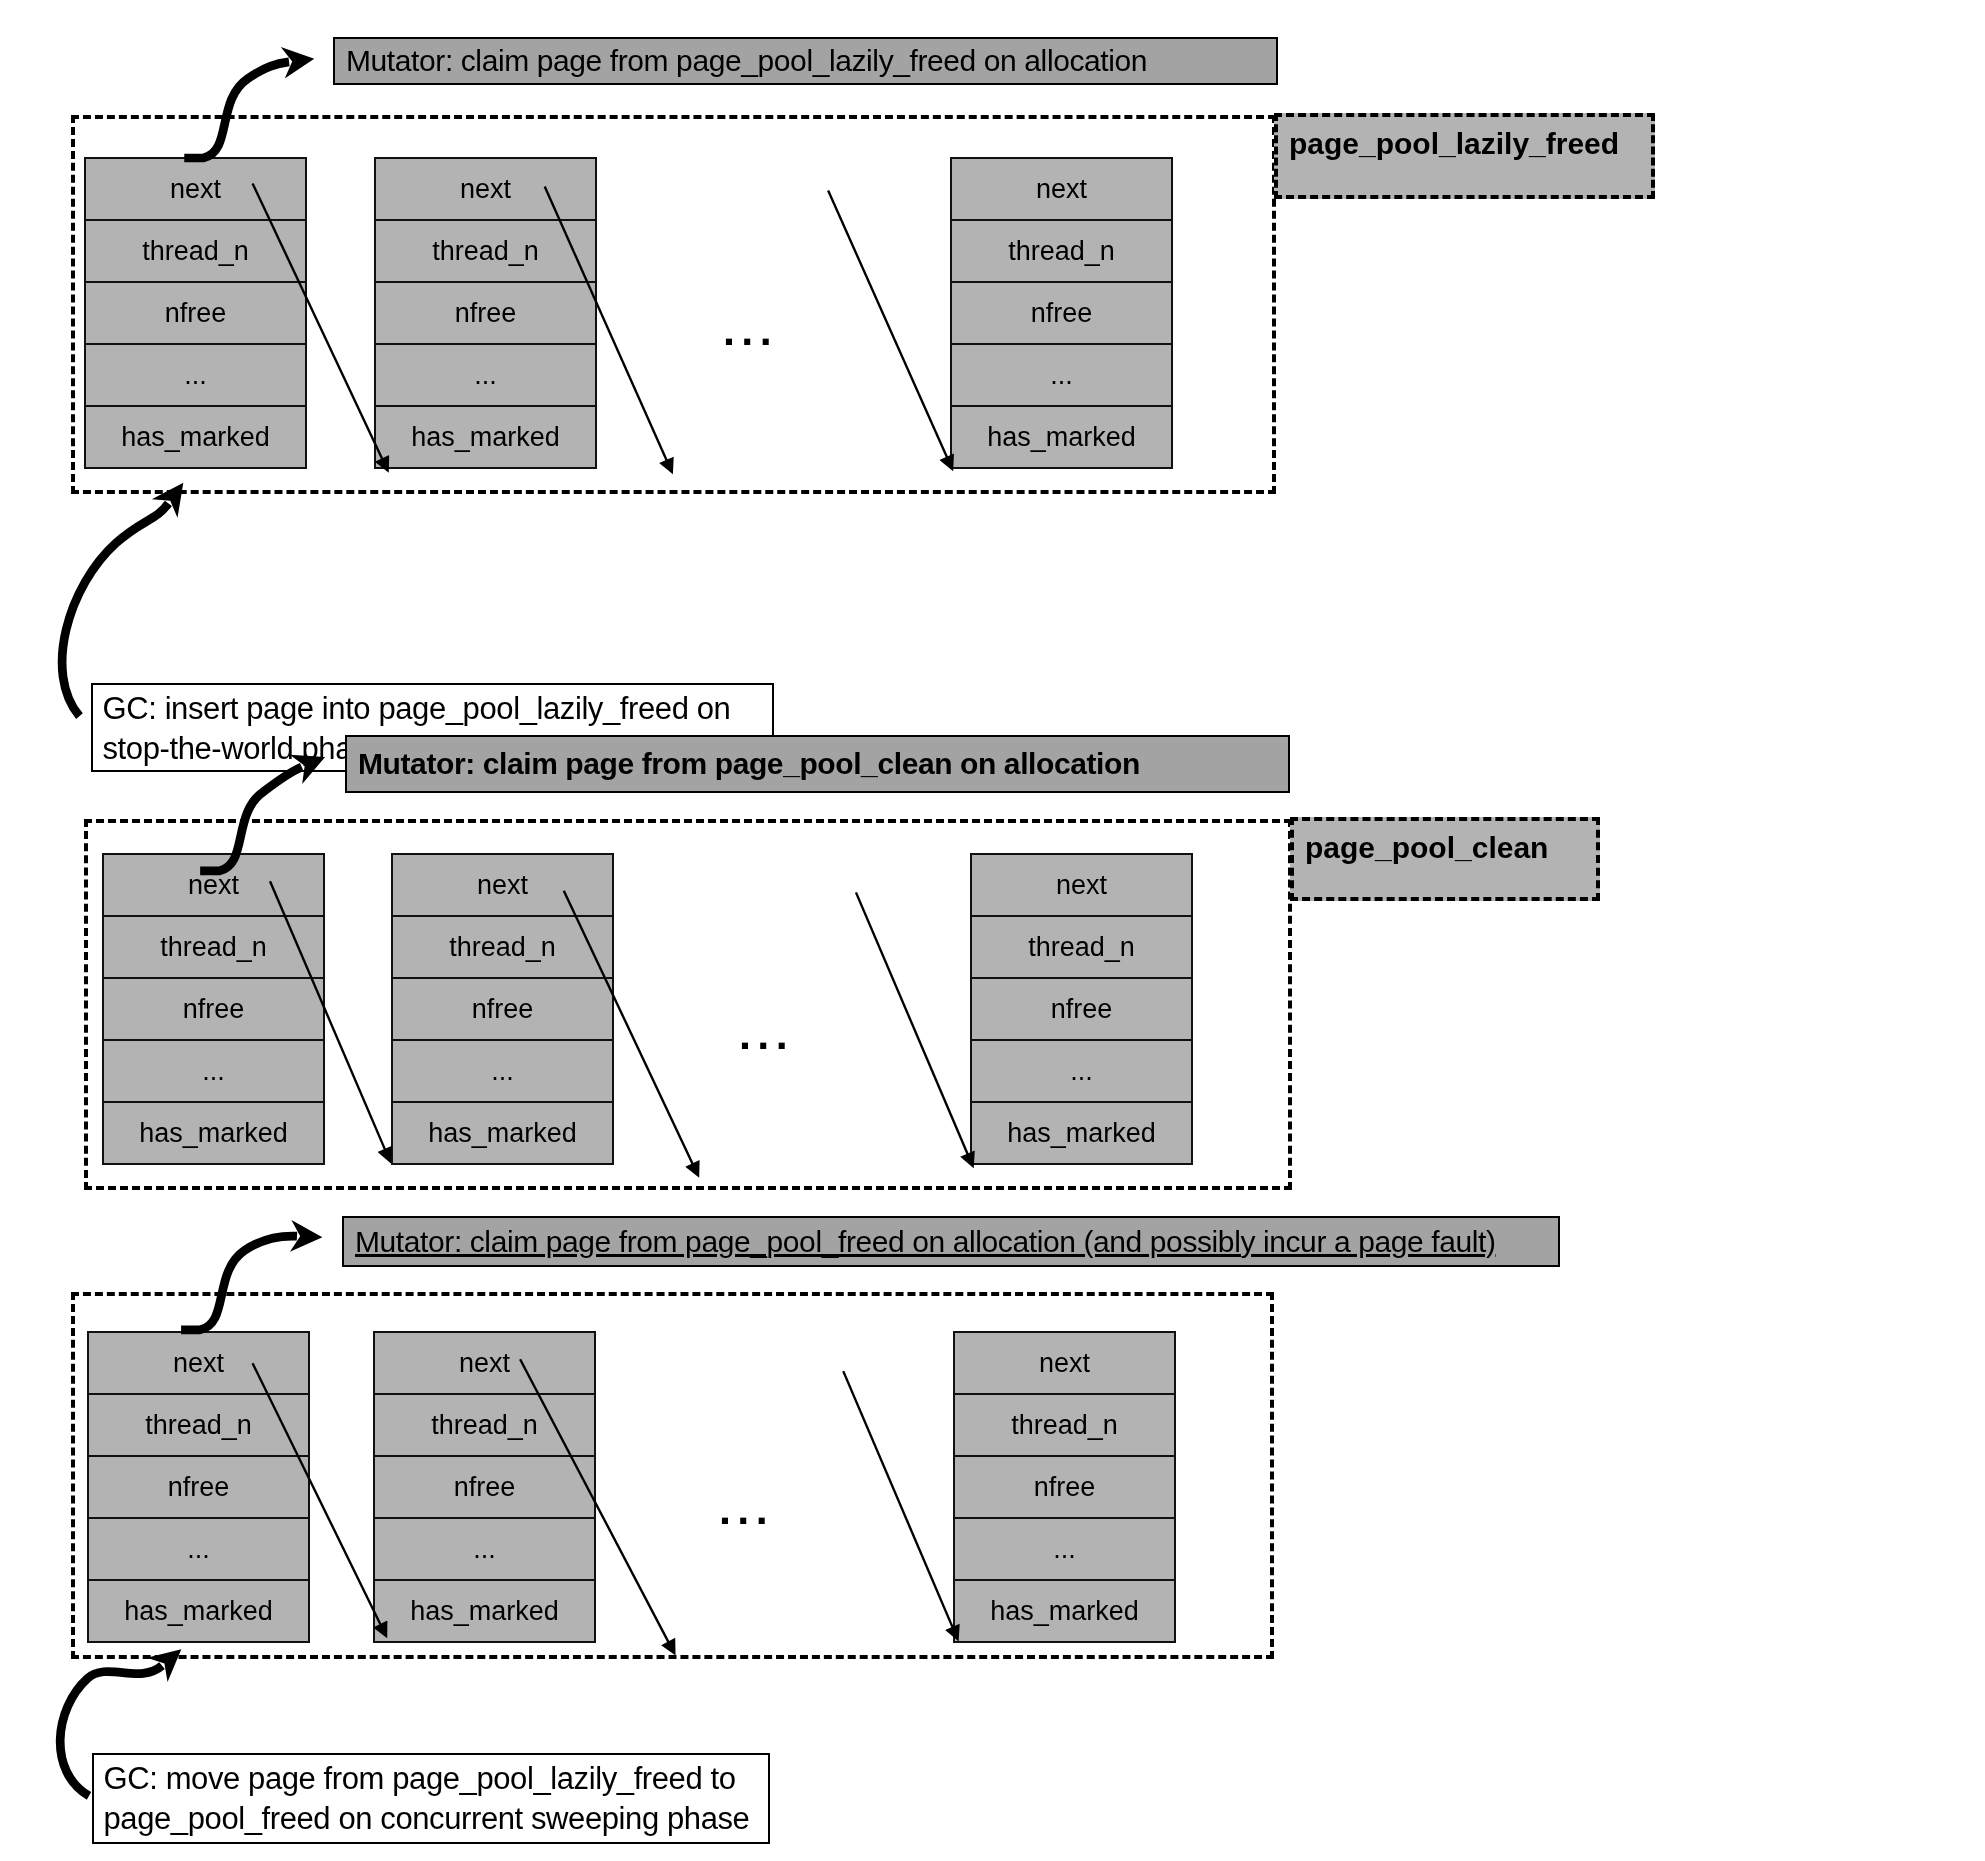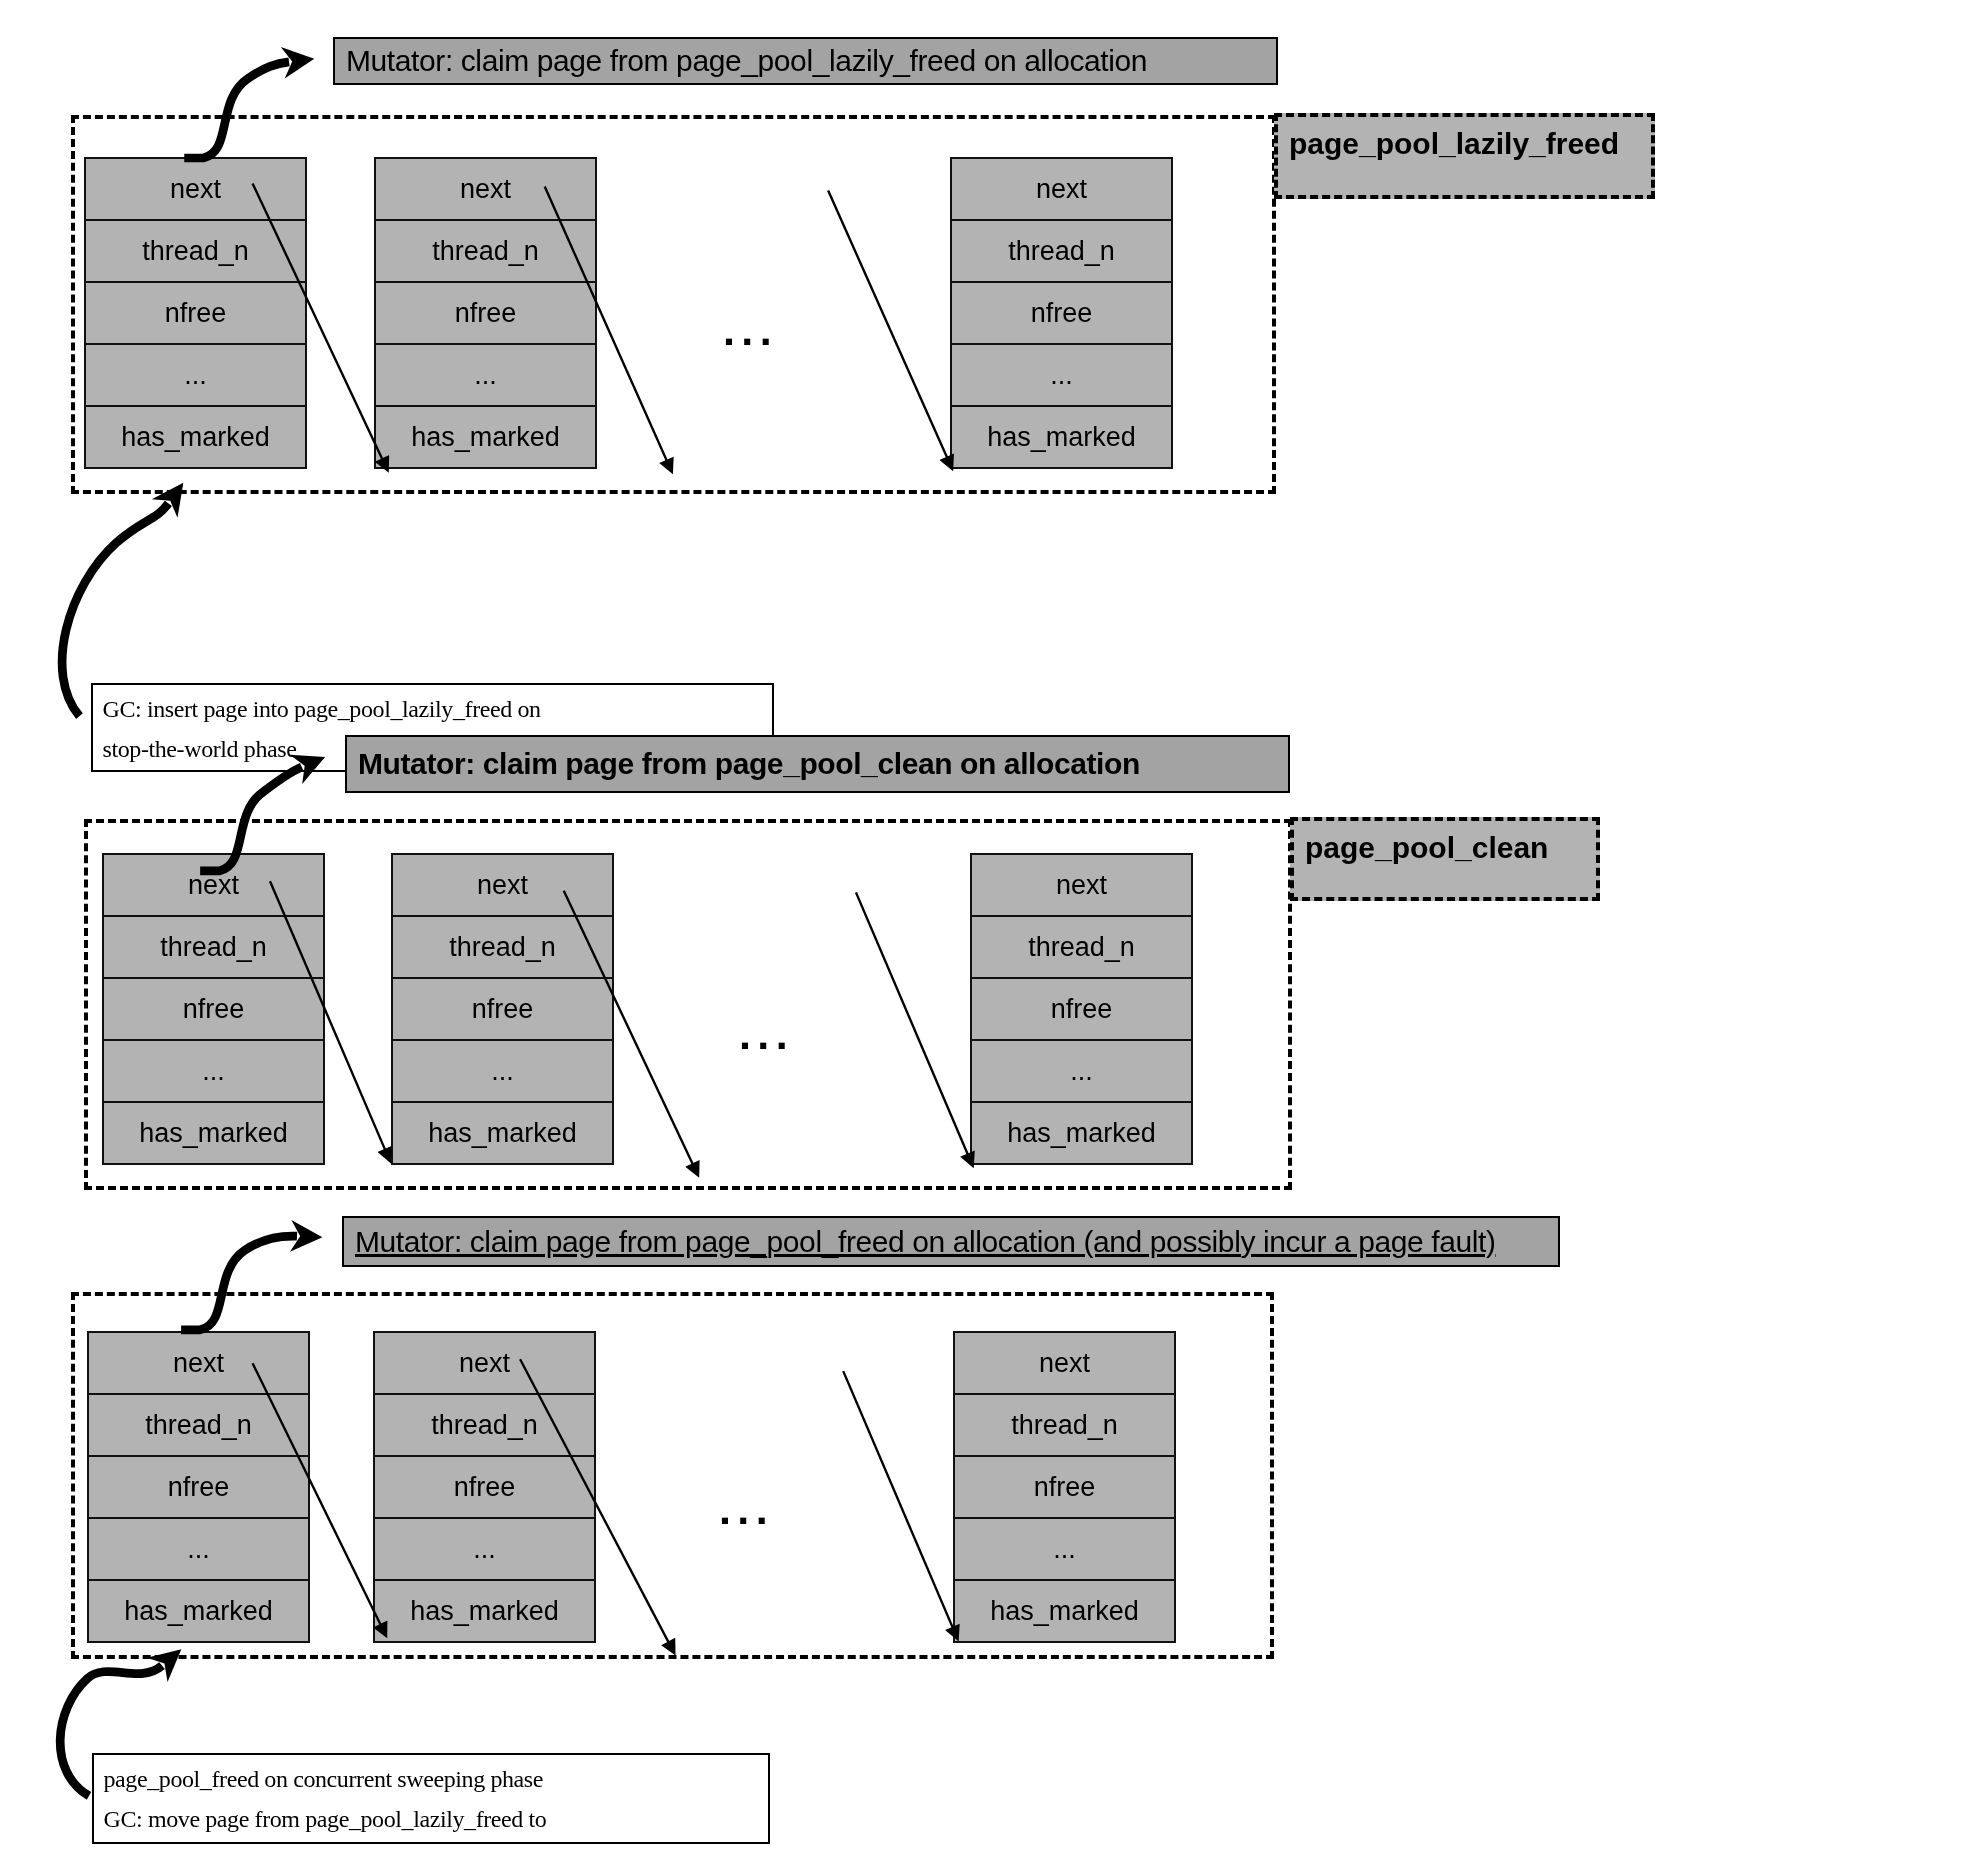--- a/index.html
+++ b/index.html
@@ -61,11 +61,10 @@
     background:#fff;
     border:2.4px solid #000;
     box-sizing:border-box;
-    font-size:24px;
+    font-size:31px;
     line-height:40px;
     padding:4px 9.5px;
     letter-spacing:-0.4px;
-    font-family:Liberation Serif, serif;
   }
   .dots{
     position:absolute;

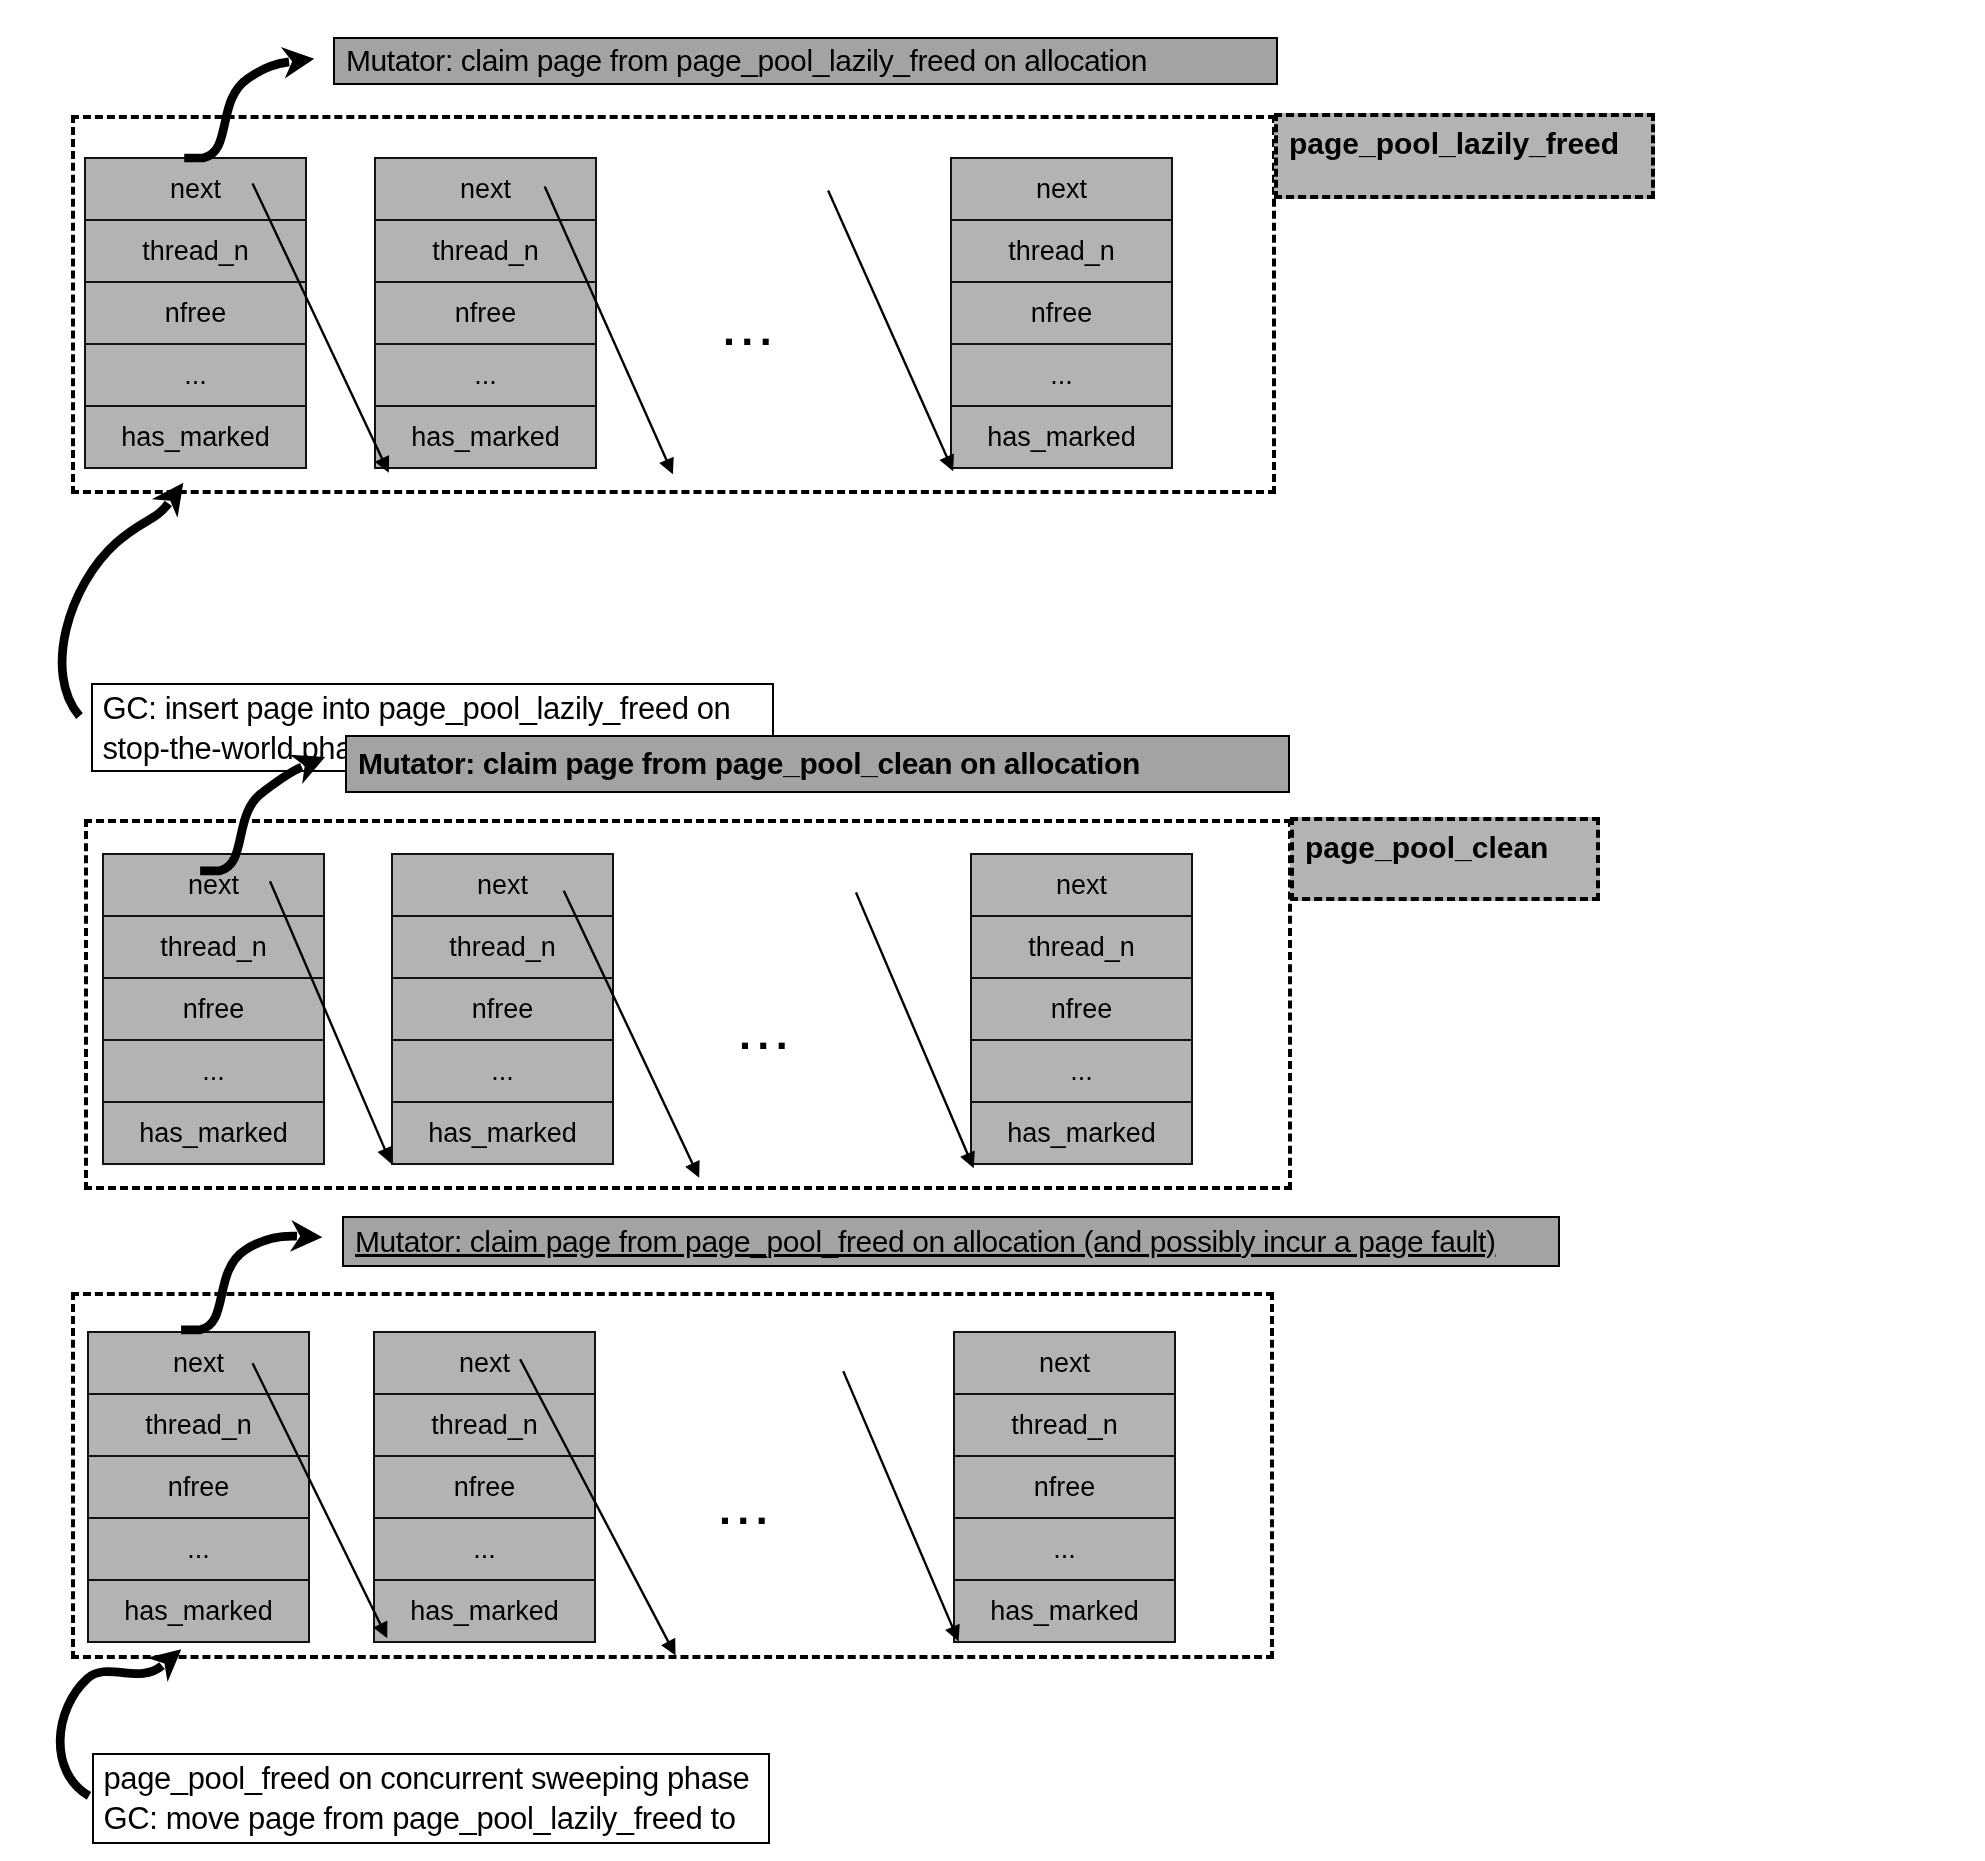--- a/index.html
+++ b/index.html
@@ -181,8 +181,8 @@
   <div class="dots" style="left:695px;top:1485px;">...</div>
 
   <div class="gcnote" style="left:92px;top:1753px;width:678px;height:91px;">
+    <div>GC: move page from page_pool_lazily_freed to</div>
     <div>page_pool_freed on concurrent sweeping phase</div>
-    <div>GC: move page from page_pool_lazily_freed to</div>
   </div>
 
   <svg class="arrows" width="1985" height="1861" viewBox="0 0 2500 2344">

